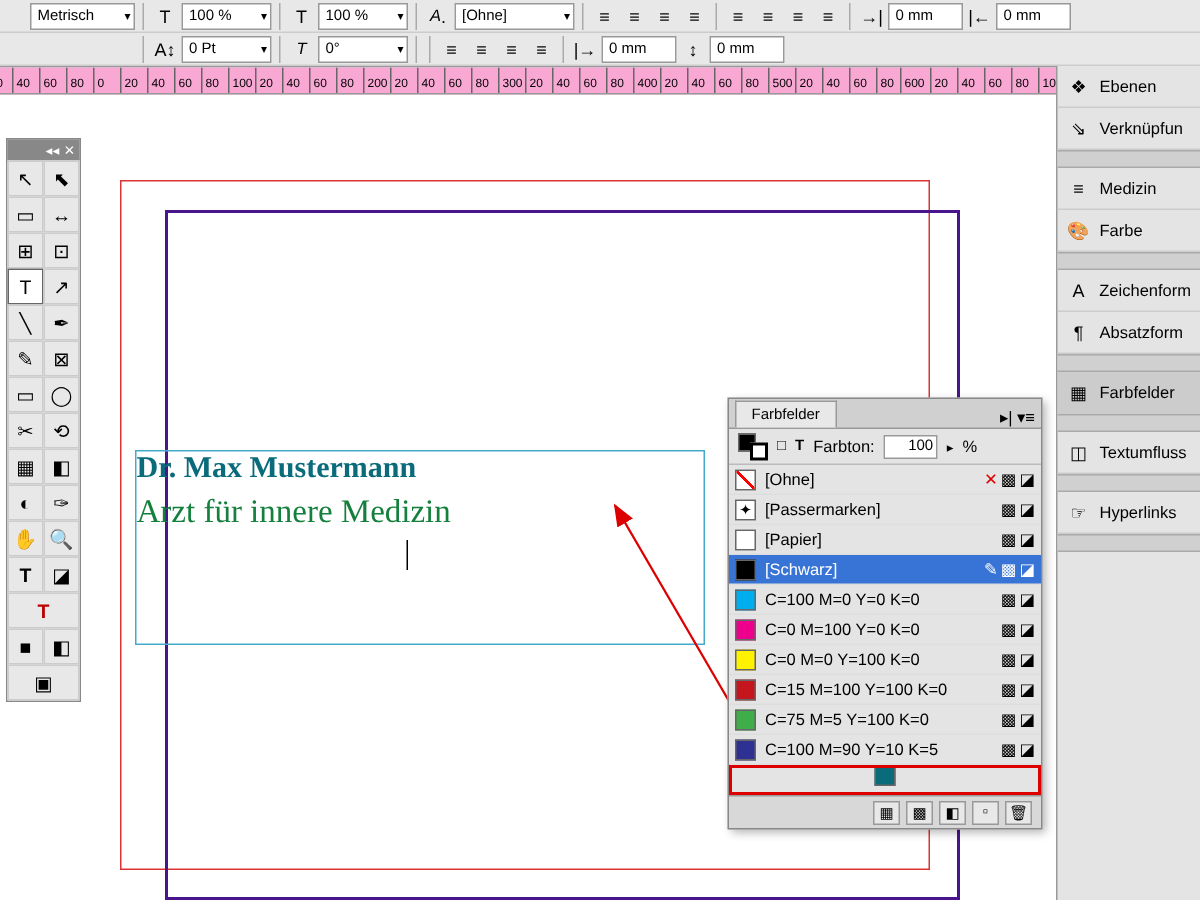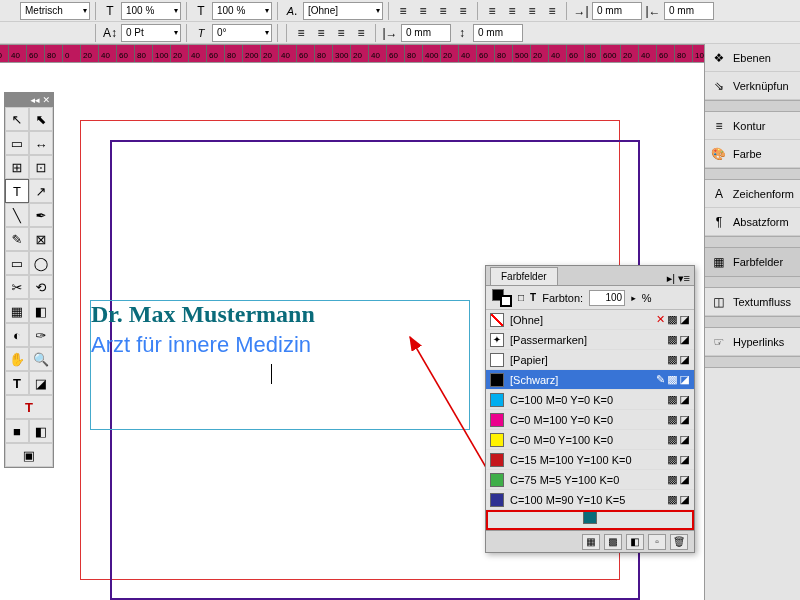--- a/index.html
+++ b/index.html
@@ -13,7 +13,7 @@
 .tb-input { width: 50px; height: 18px; border: 1px solid #999; background: #fff; padding: 0 4px; font-size: 10px; }
 .sep { width: 1px; height: 18px; background: #aaa; margin: 0 3px; }
 
-.ruler-h { height: 18px; background: #be185d; border-bottom: 1px solid #999; position: relative; overflow: hidden; }
+.ruler-h { height: 18px; background: #f9a8d4; border-bottom: 1px solid #999; position: relative; overflow: hidden; }
 .ruler-h .tick { position: absolute; top: 0; bottom: 0; border-left: 1px solid #666; font-size: 8px; padding-left: 2px; padding-top: 6px; }
 
 .toolbox { position: absolute; left: 4px; top: 92px; width: 50px; background: #e0e0e0; border: 1px solid #888; z-index: 10; }

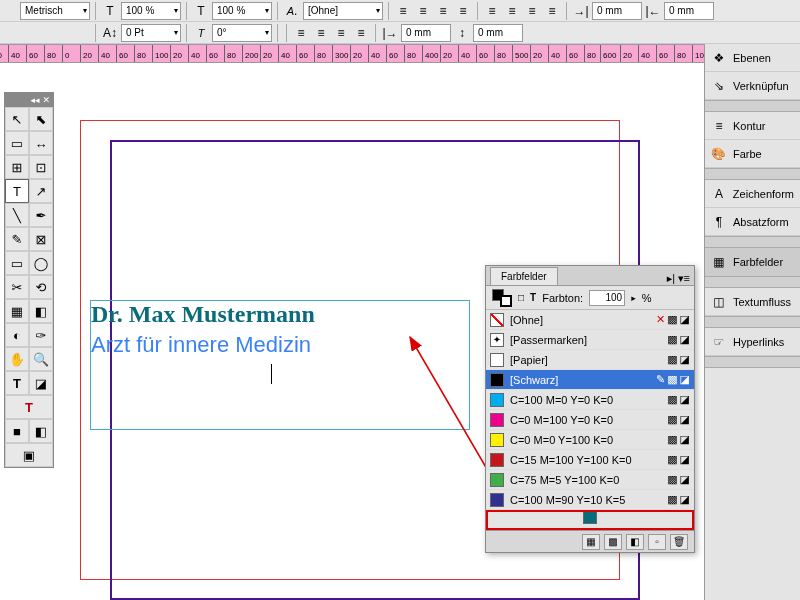--- a/index.html
+++ b/index.html
@@ -354,7 +354,7 @@
     <div class="panel-group-sep"></div>
     <div class="panel-item">
       <span class="picon">≡</span>
-      <span>Kontur</span>
+      <span>Medizin</span>
     </div>
     <div class="panel-item">
       <span class="picon">🎨</span>

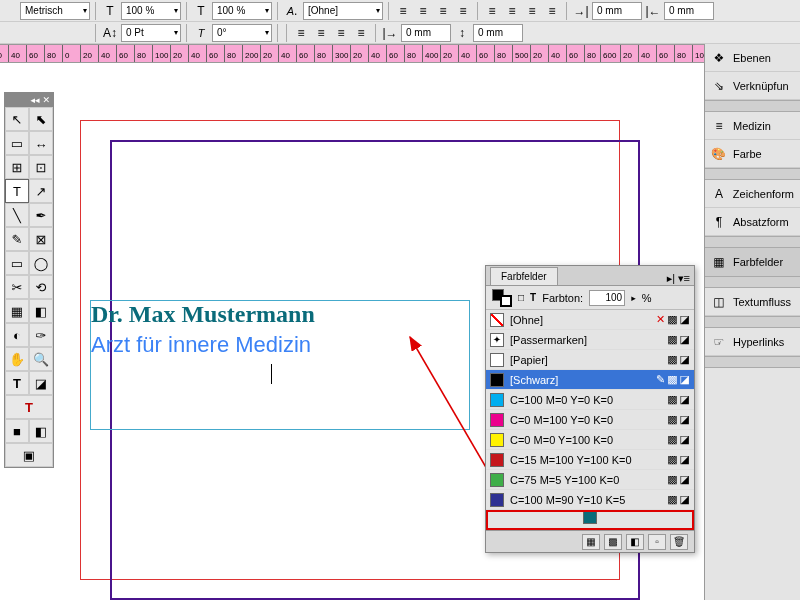--- a/index.html
+++ b/index.html
@@ -29,7 +29,7 @@
 .page-border-purple { position: absolute; left: 40px; top: 60px; right: -10px; bottom: -20px; border: 2px solid #4a148c; }
 
 .text-frame { position: absolute; left: 90px; top: 300px; width: 380px; height: 130px; border: 1px solid #4ac; }
-.doc-name { font-family: Georgia, serif; font-size: 24px; font-weight: bold; color: #0a6b7a; }
+.doc-name { font-family: Georgia, serif; font-size: 20px; font-weight: bold; color: #0a6b7a; }
 .doc-subtitle { font-family: Liberation Sans, sans-serif; font-size: 22px; color: #3b82f6; margin-top: 4px; }
 .text-cursor { display: inline-block; width: 1px; height: 20px; border-left: 1px solid #000; margin-left: 180px; margin-top: 6px; }
 

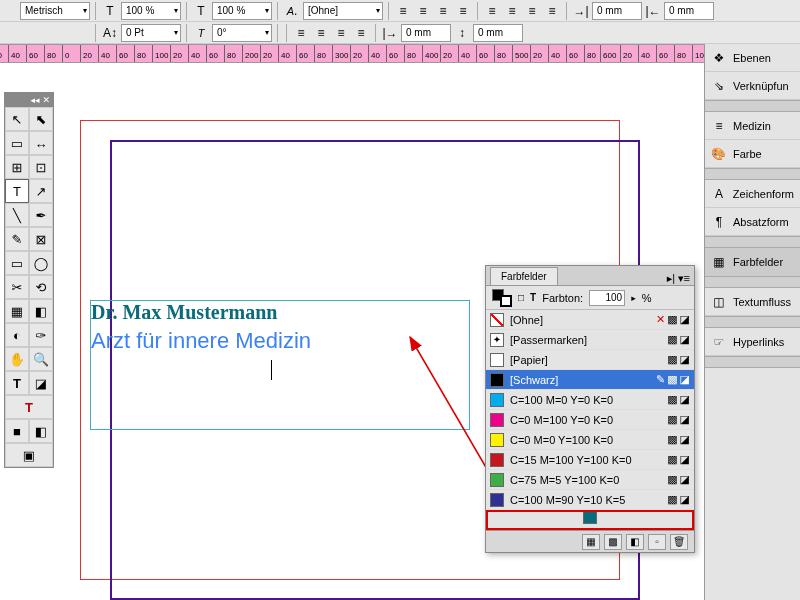--- a/index.html
+++ b/index.html
@@ -30,7 +30,7 @@
 
 .text-frame { position: absolute; left: 90px; top: 300px; width: 380px; height: 130px; border: 1px solid #4ac; }
 .doc-name { font-family: Georgia, serif; font-size: 20px; font-weight: bold; color: #0a6b7a; }
-.doc-subtitle { font-family: Liberation Sans, sans-serif; font-size: 22px; color: #3b82f6; margin-top: 4px; }
+.doc-subtitle { font-family: Liberation Serif, serif; font-size: 22px; color: #15803d; margin-top: 4px; }
 .text-cursor { display: inline-block; width: 1px; height: 20px; border-left: 1px solid #000; margin-left: 180px; margin-top: 6px; }
 
 .arrow-line { position: absolute; pointer-events: none; z-index: 15; }

